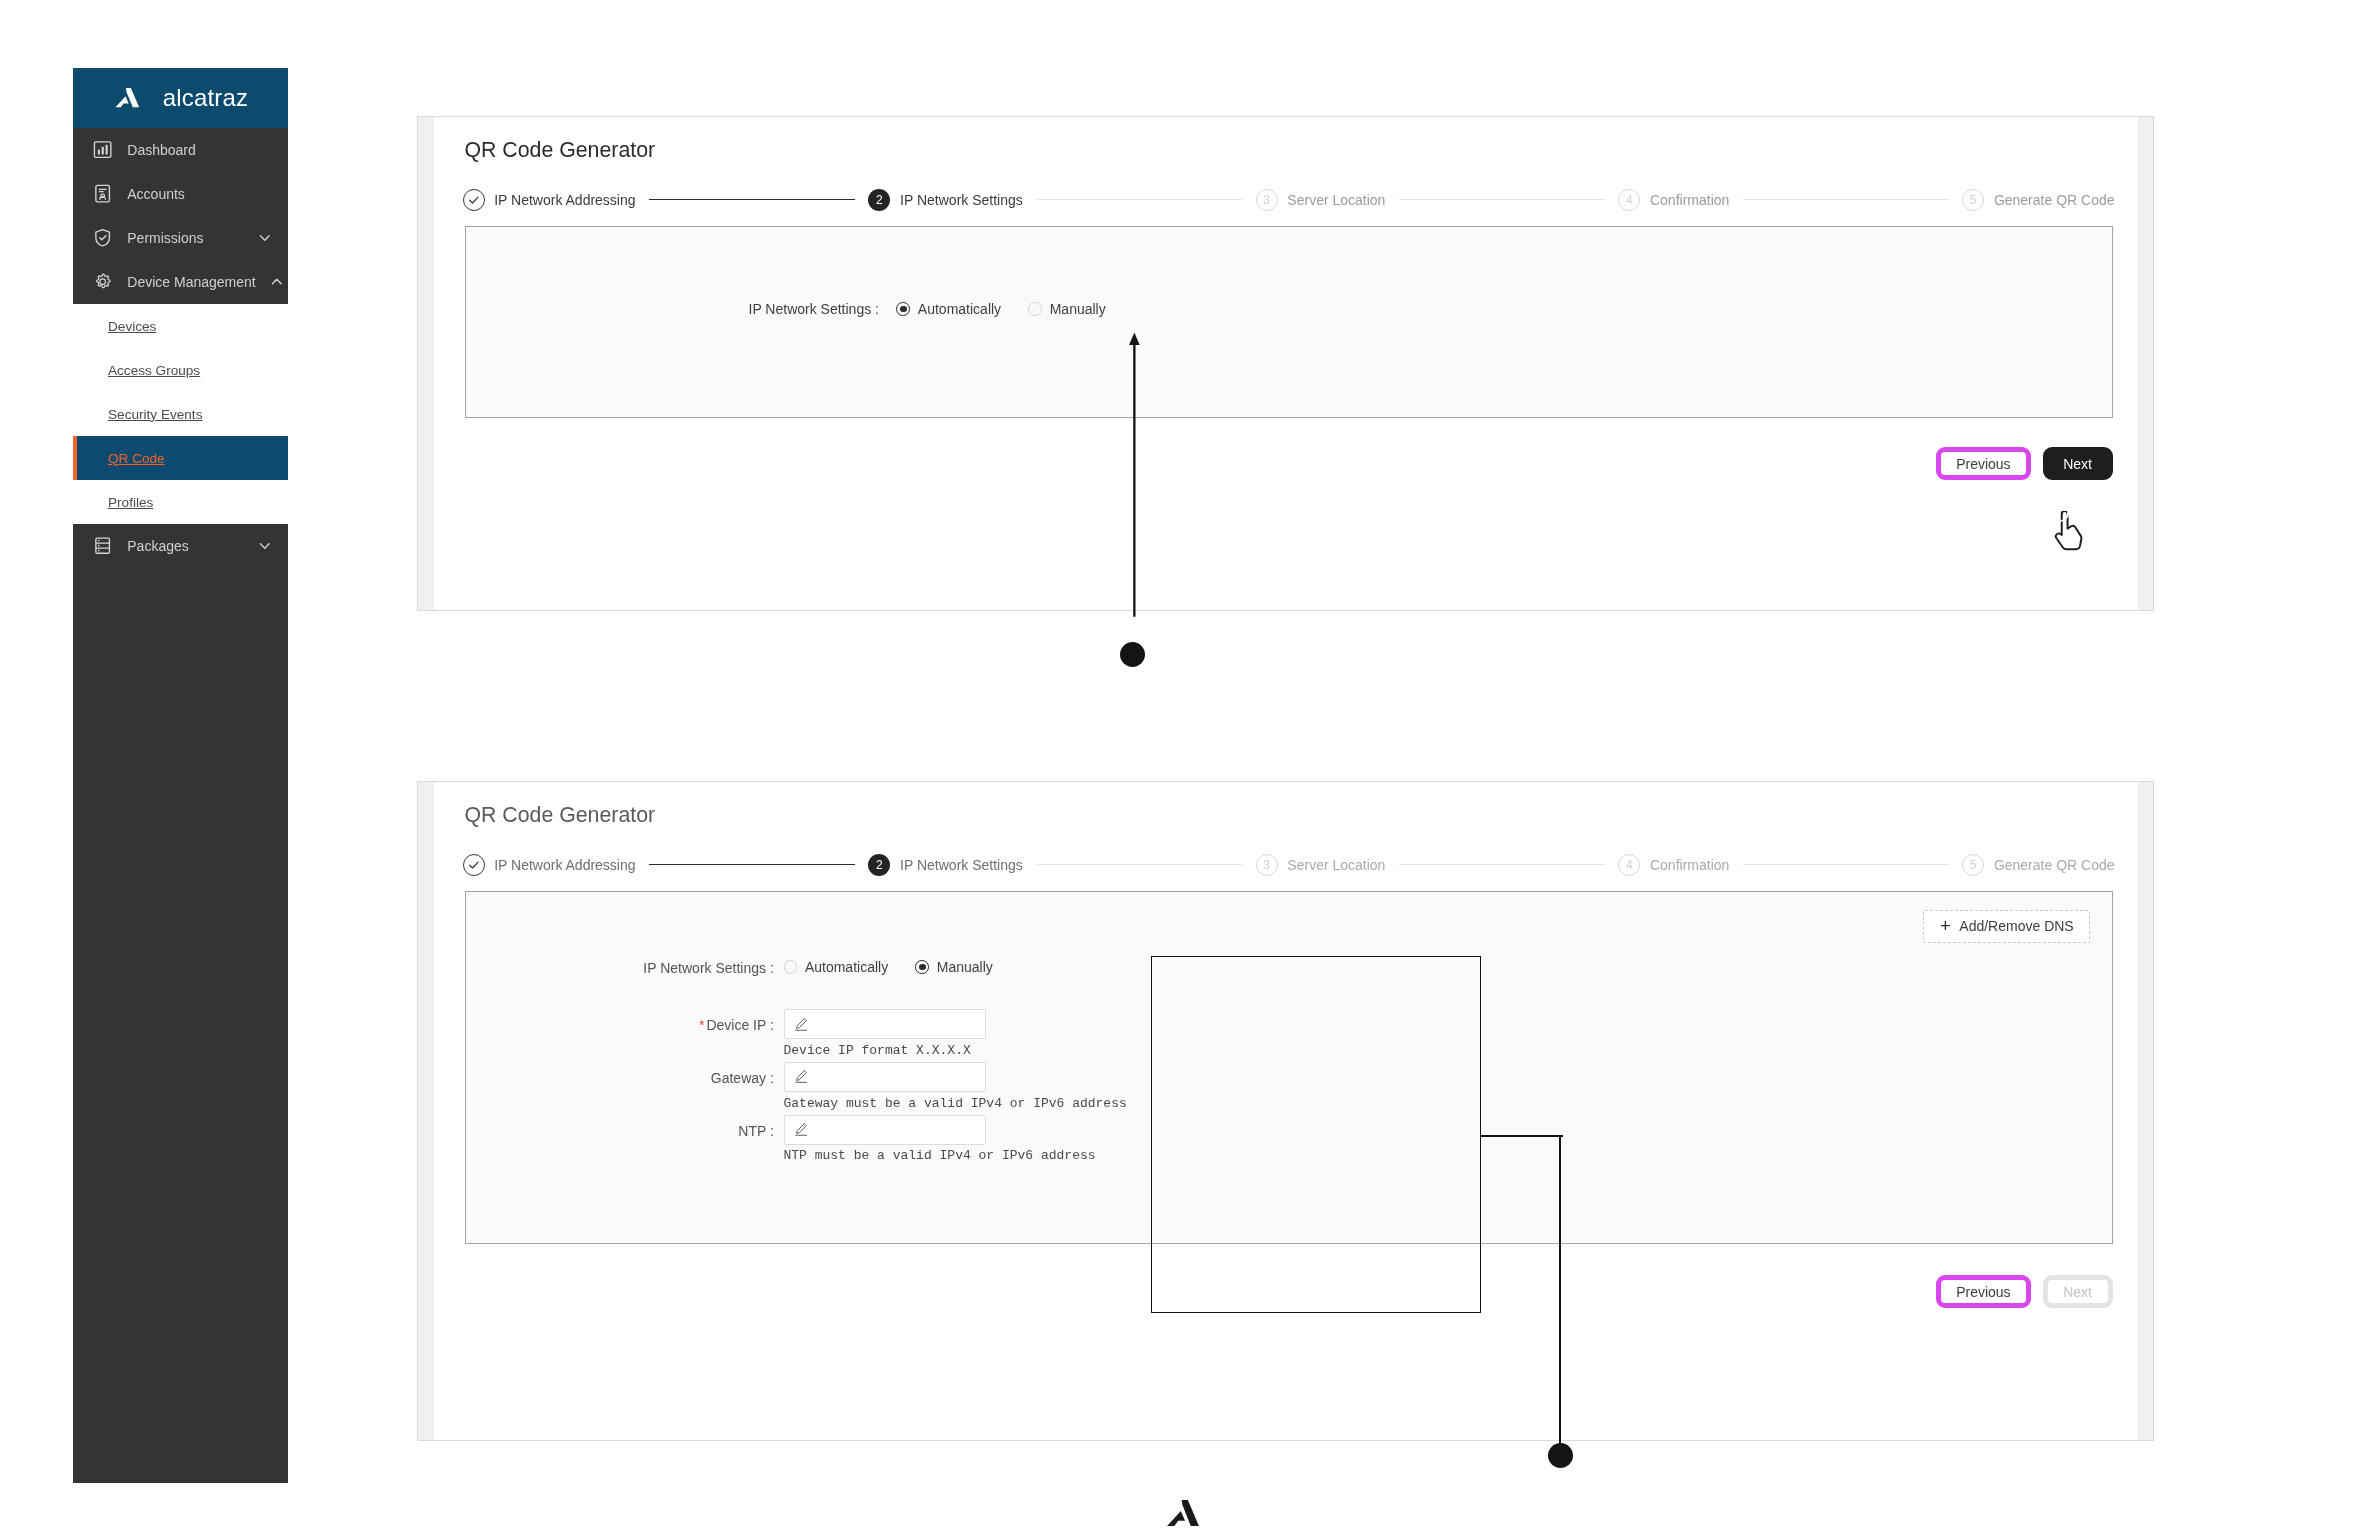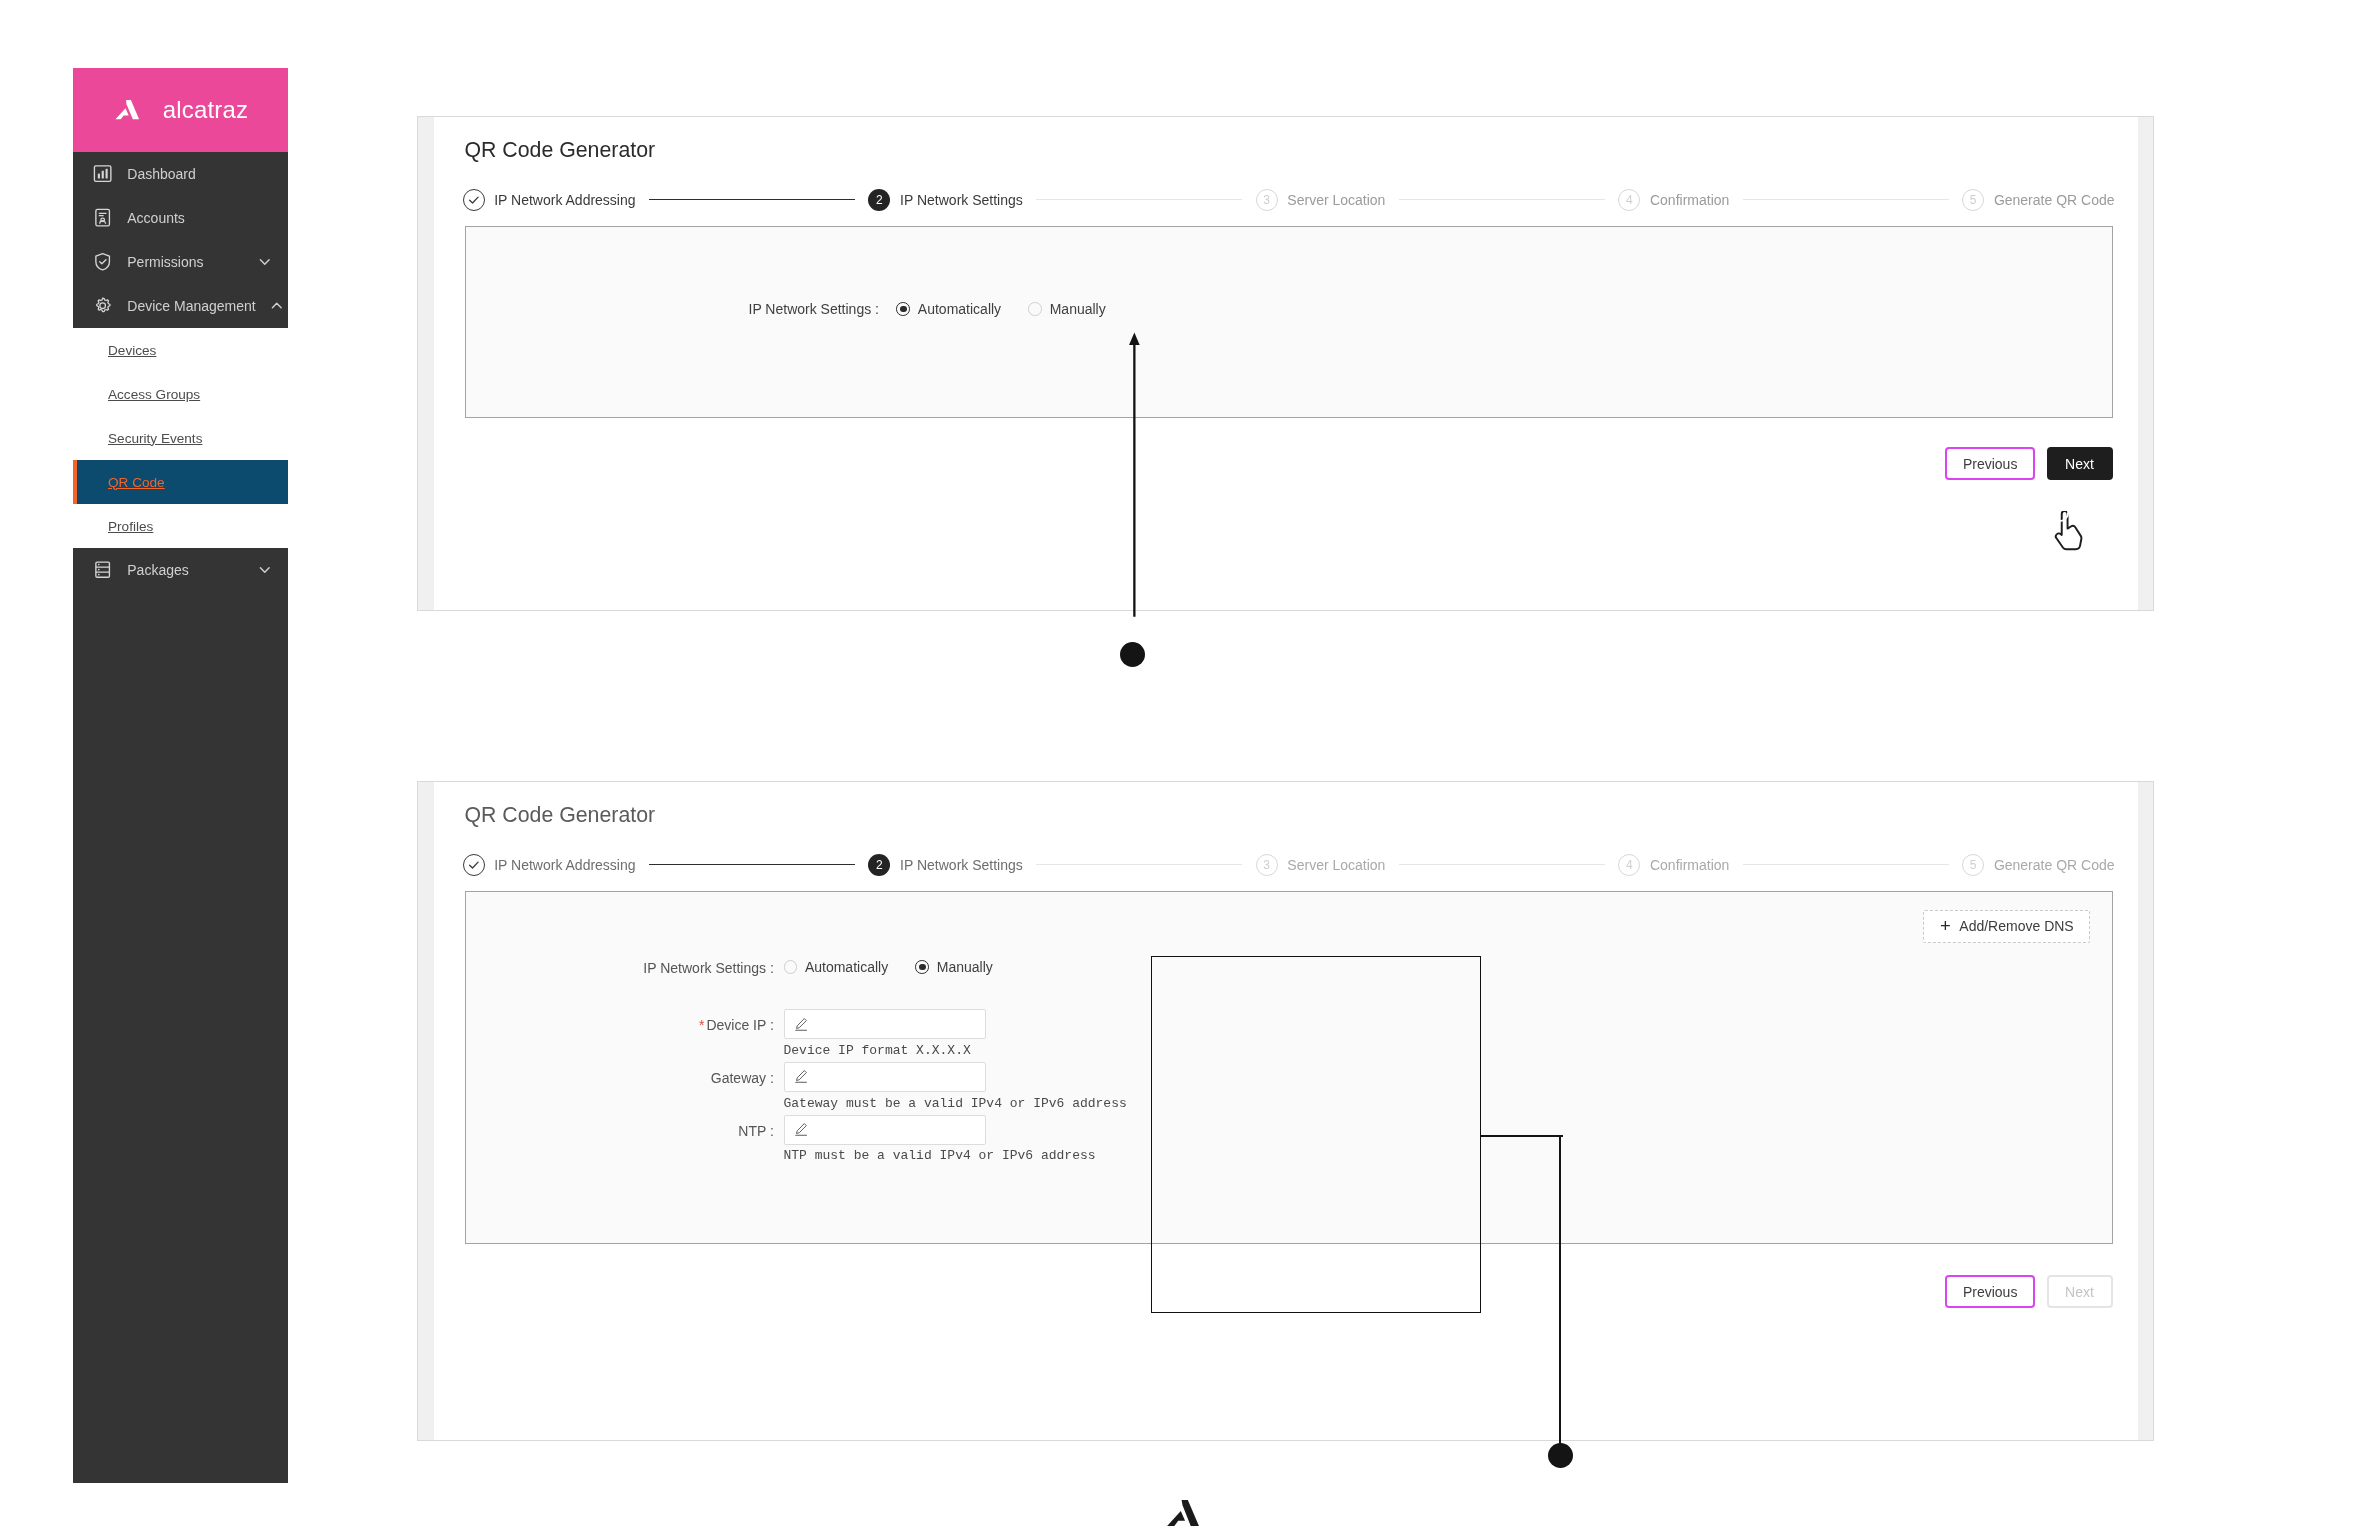--- a/index.html
+++ b/index.html
@@ -18,7 +18,7 @@
     background: #343434;
   }
   .sb-logo {
-    height: 84px; background: #ec4899;
+    height: 60px; background: #0c4a6e;
     display: flex; align-items: center; justify-content: center; gap: 21px;
   }
   .sb-logo .mark { width: 29px; height: 21.3px; display:block; }

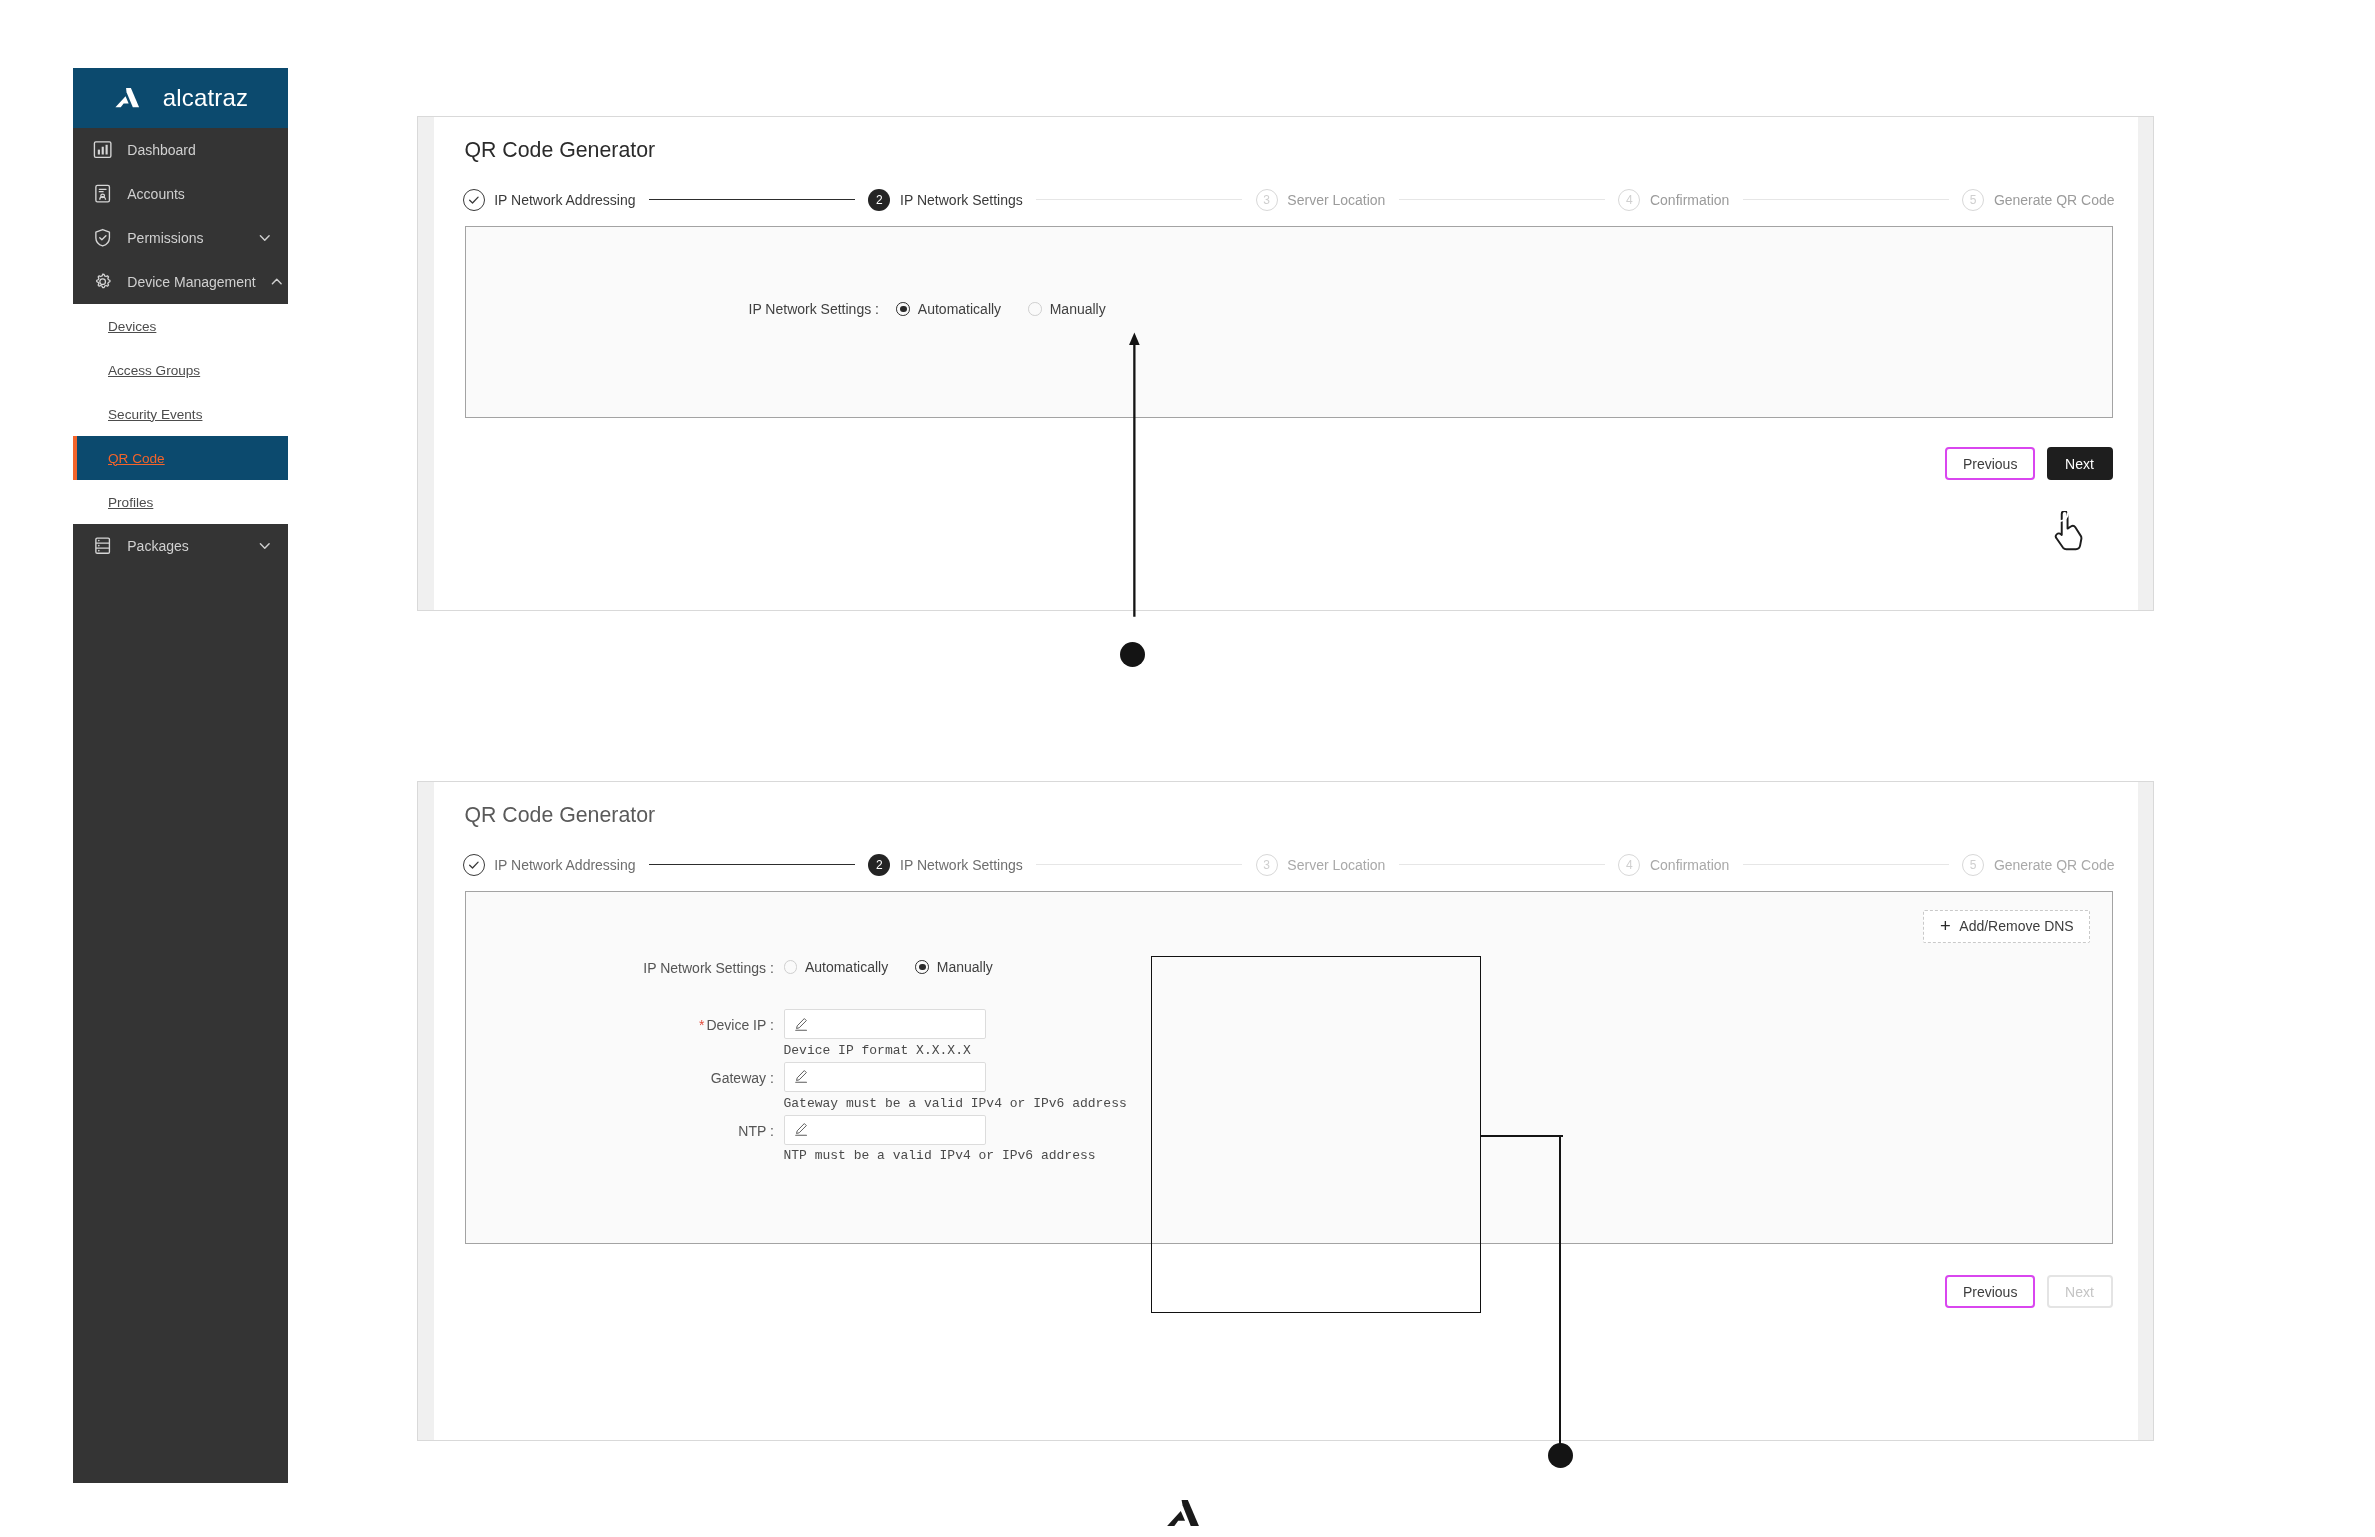--- a/index.html
+++ b/index.html
@@ -114,7 +114,7 @@
   .btn {
     height: 33px; min-width: 66px; padding: 0 15.5px;
     display: flex; align-items: center; justify-content: center;
-    font-size: 14px; border-radius: 4px; border: 2px solid #d946ef;
+    font-size: 14px; border-radius: 9px; border: 5px solid #d946ef;
     background: #ffffff; color: #3d3d3d; white-space: nowrap;
   }
   .btn.primary { background: #1e1e1e; color: #ffffff; border-color: #1e1e1e; }

